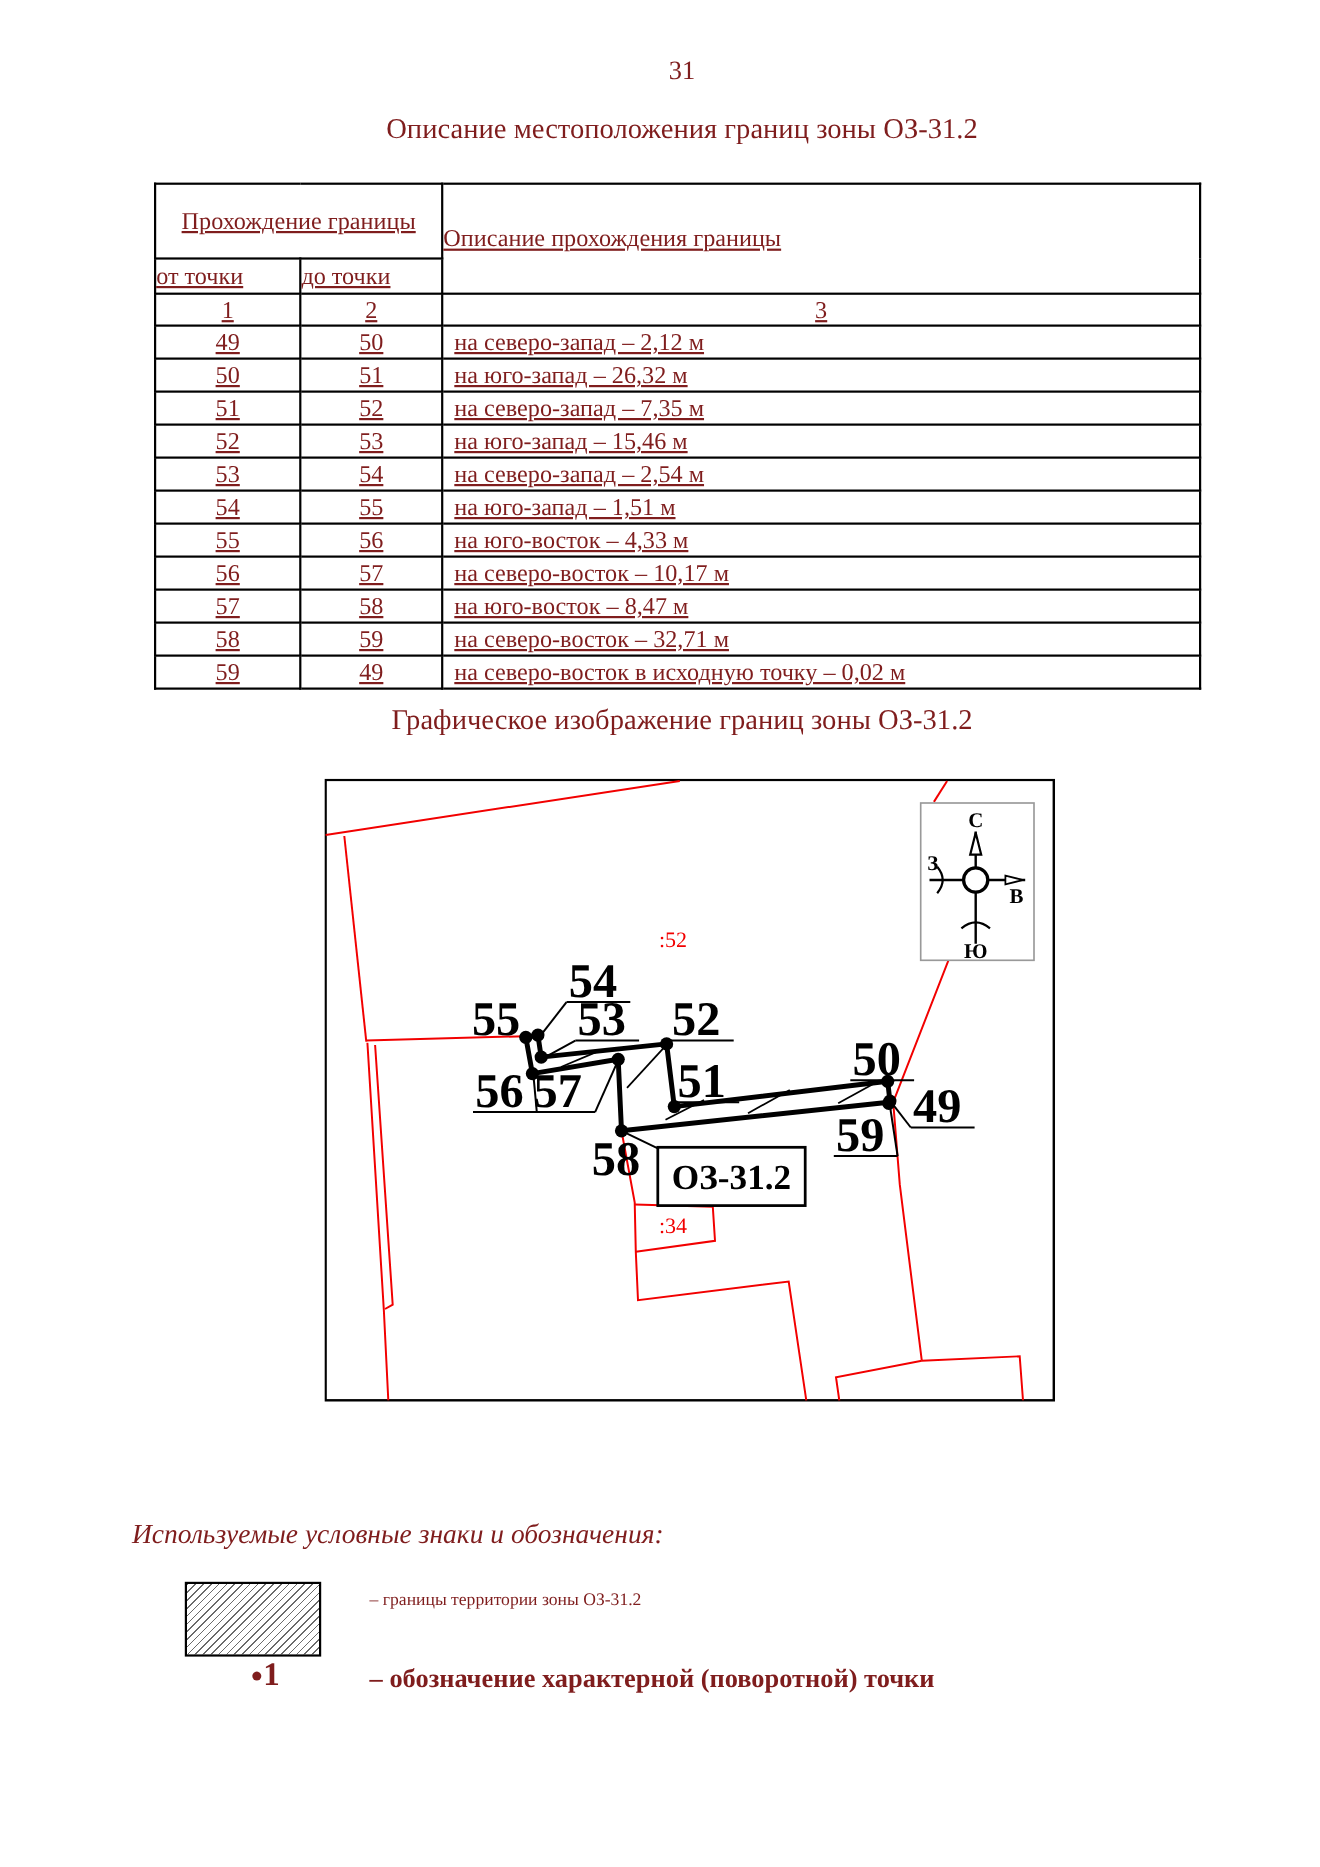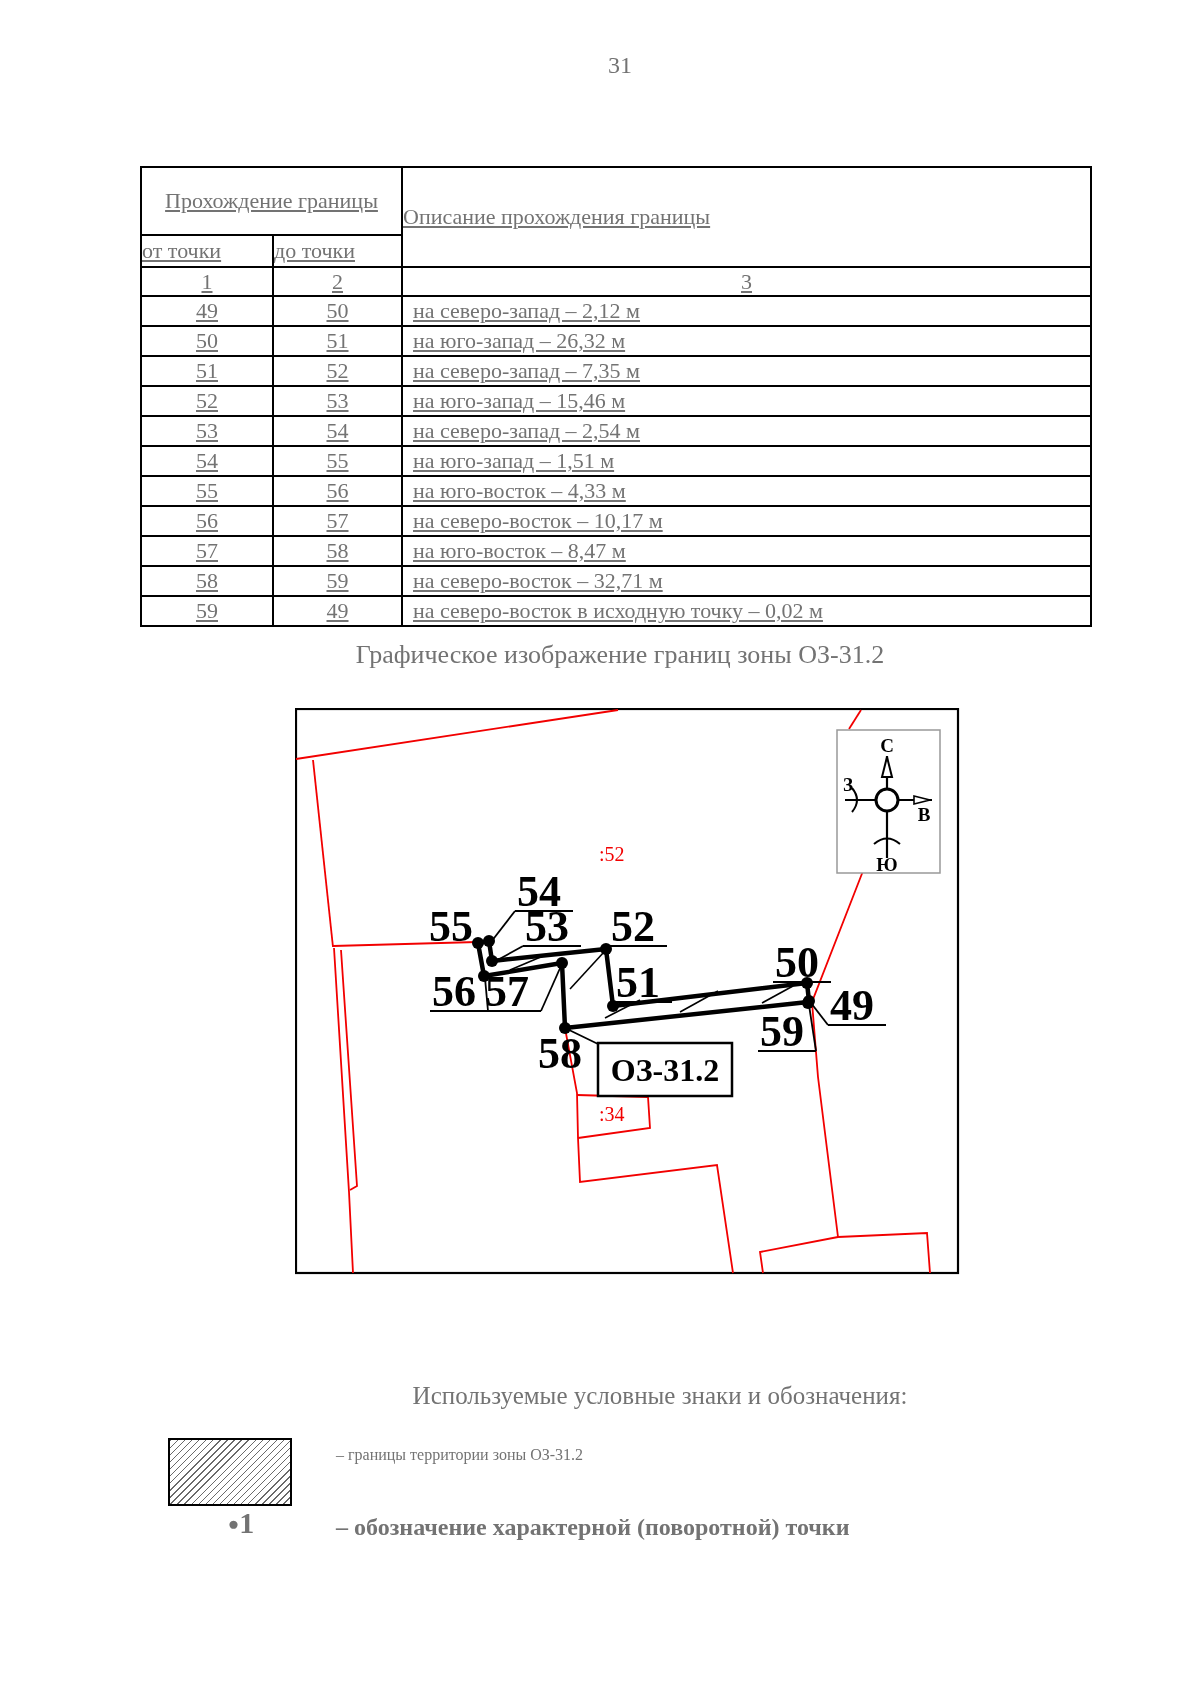--- a/index.html
+++ b/index.html
@@ -4,7 +4,7 @@
 <style>
   html,body{margin:0;padding:0;background:#fff;}
   #page{position:relative;width:1200px;height:1697px;background:#fff;
-        font-family:"Liberation Serif", serif;color:#737373;overflow:hidden;}
+        font-family:"Liberation Serif", serif;color:#7f1d1d;overflow:hidden;}
   .abs{position:absolute;}
   .centered{text-align:center;}
   .pgnum{left:40px;top:52px;width:1160px;font-size:24px;}

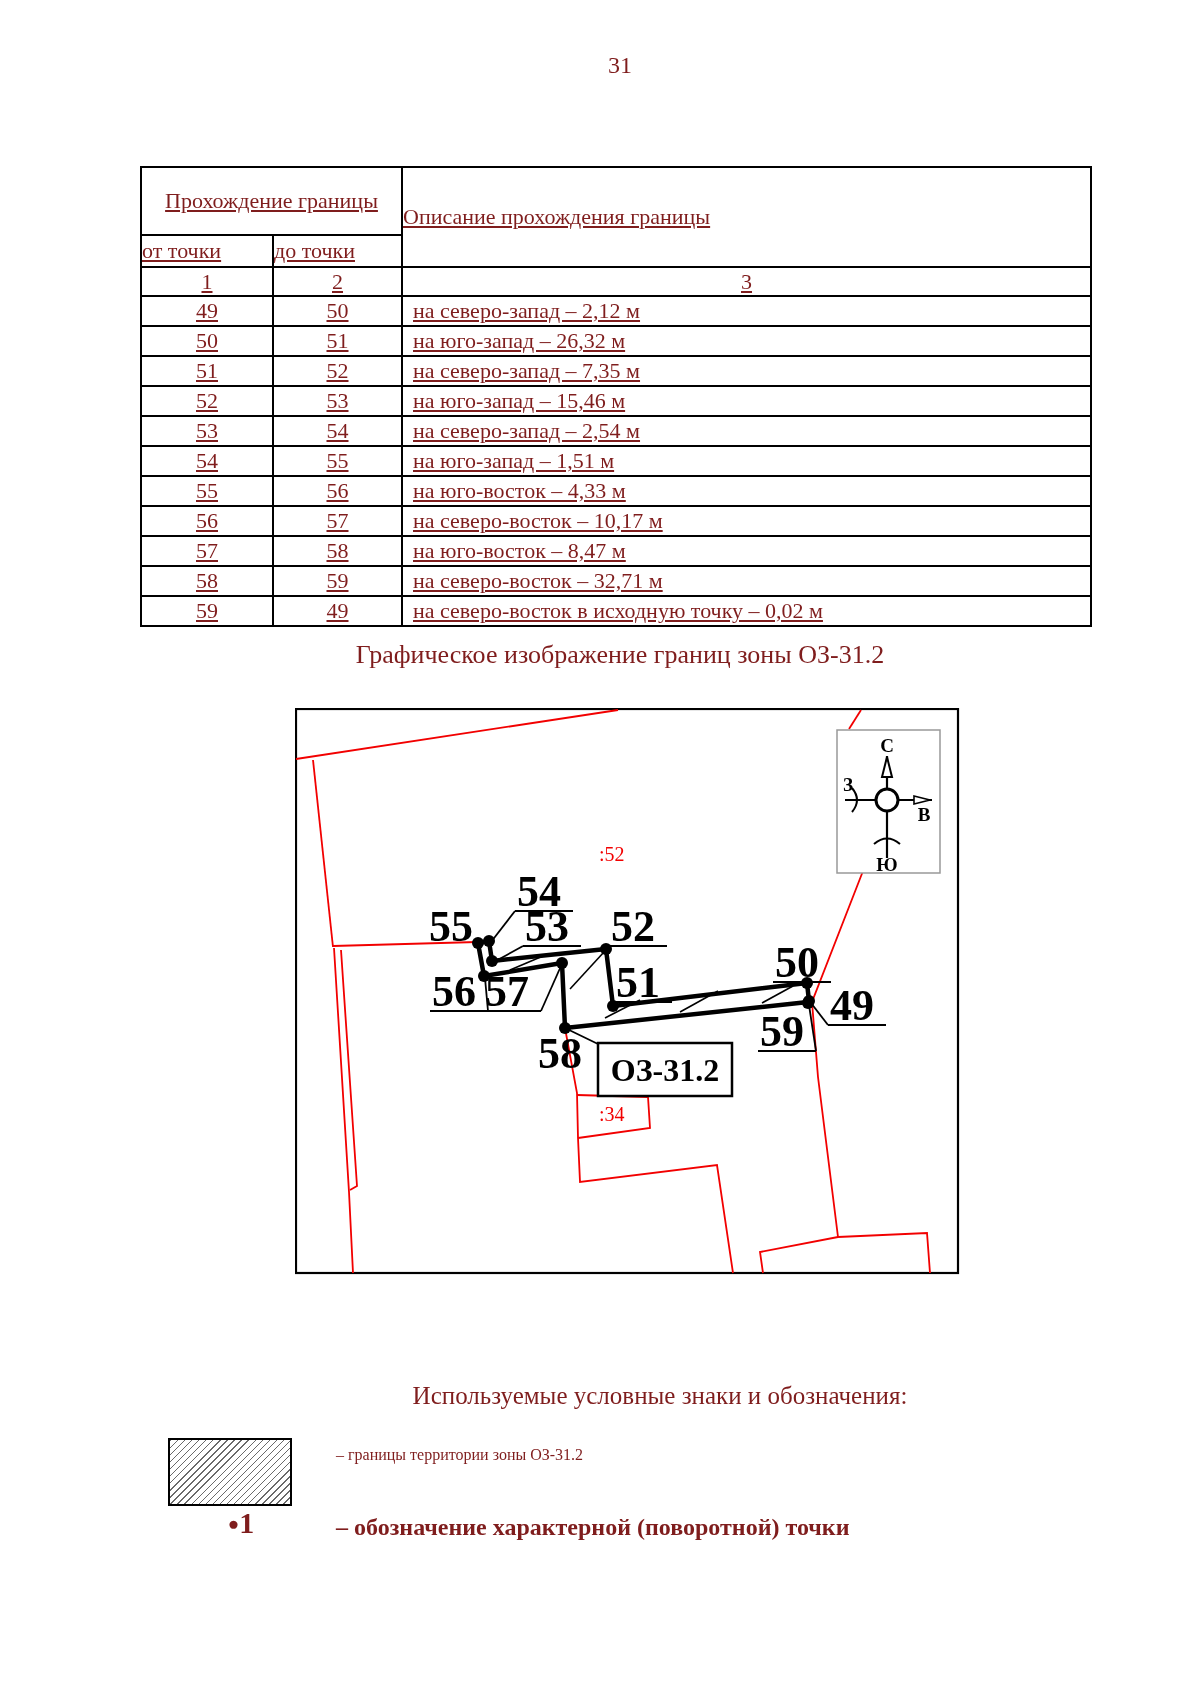--- a/index.html
+++ b/index.html
@@ -41,6 +41,7 @@
 
   <div class="abs pgnum centered">31</div>
 
+  <div class="abs title centered">Описание местоположения границ зоны ОЗ-31.2</div>
 
   <table class="bnd">
     <colgroup>

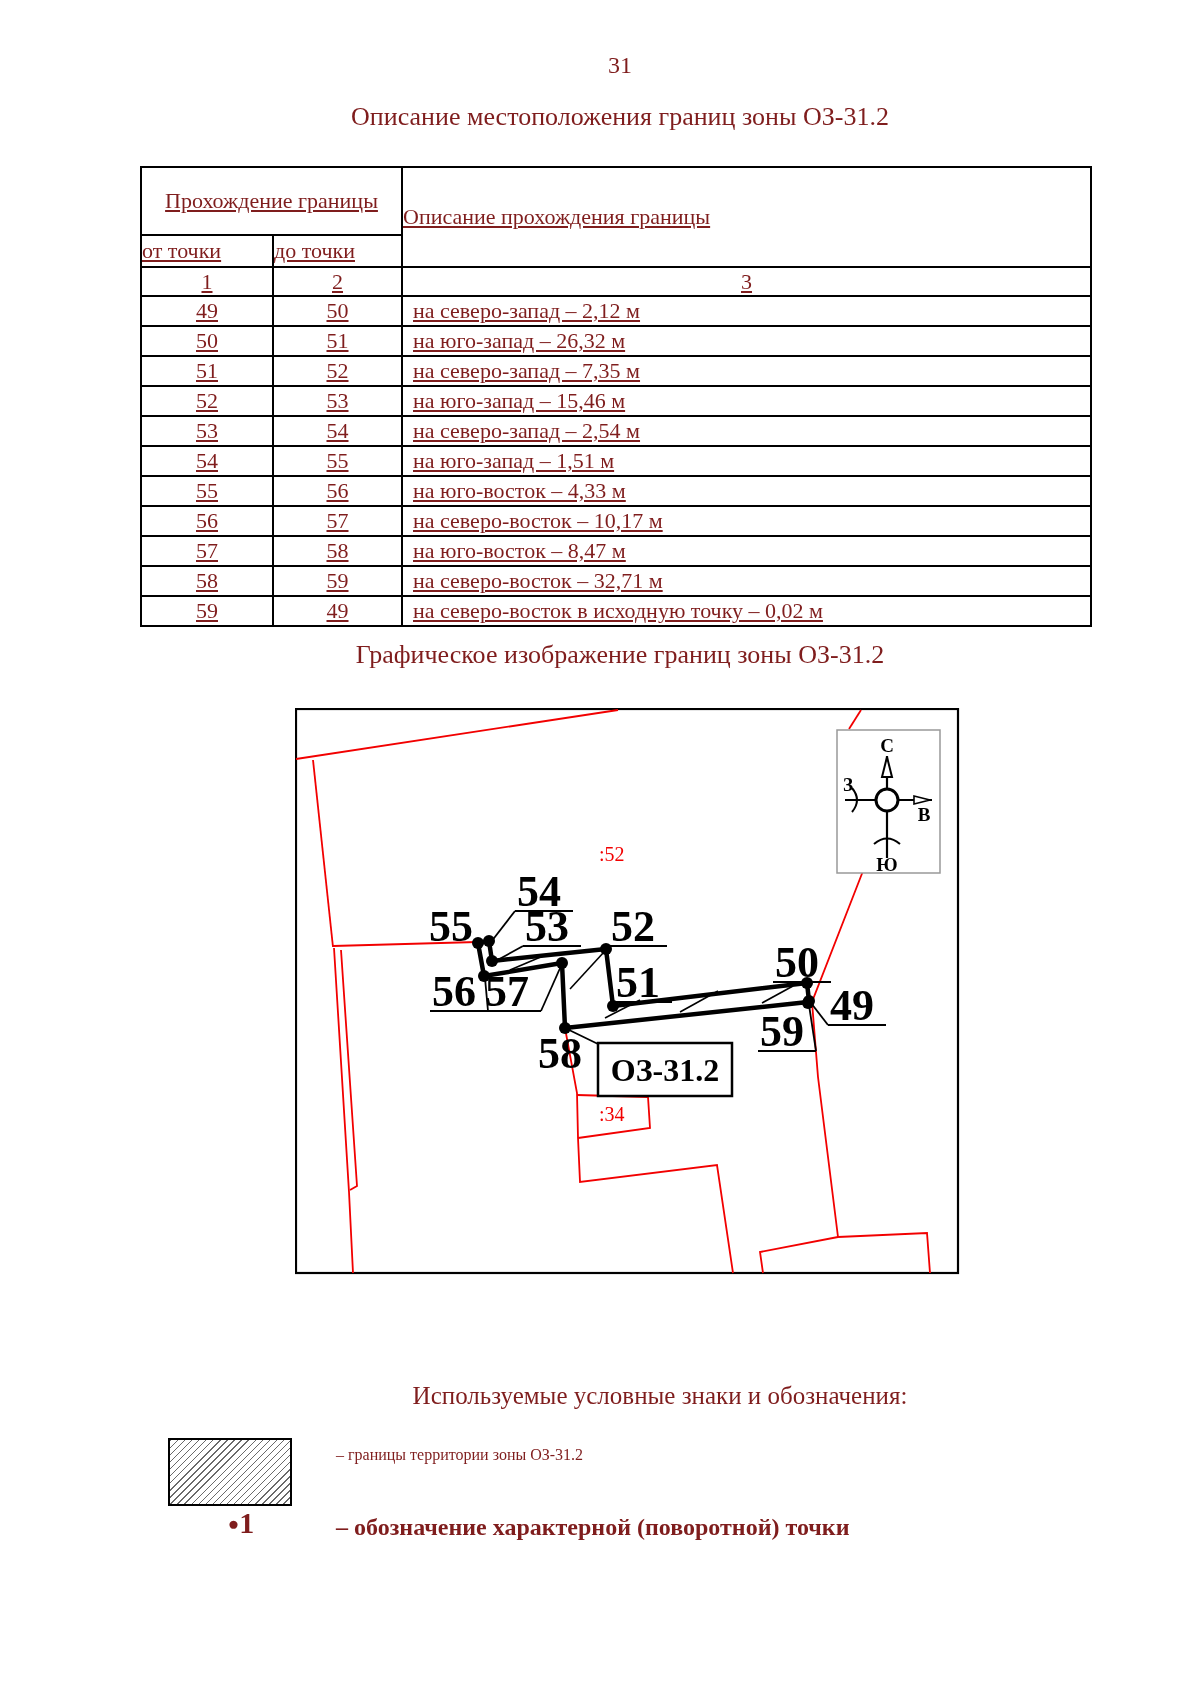--- a/index.html
+++ b/index.html
@@ -11,7 +11,7 @@
   .title{left:40px;top:102px;width:1160px;font-size:26px;}
   .maptitle{left:40px;top:640px;width:1160px;font-size:26px;}
   .scale{left:700px;top:1312px;width:410px;font-size:26px;text-align:right;}
-  .legend-title{left:120px;top:1382px;width:1080px;font-size:25px;text-align:center;}
+  .legend-title{left:120px;top:1382px;width:1080px;font-size:25px;font-style:italic;}
   .legend-text1{left:336px;top:1446px;font-size:16px;}
   .legend-text2{left:336px;top:1514px;font-size:24px;font-weight:bold;}
   .legend-swatch{left:168px;top:1438px;width:120px;height:64px;border:2px solid #000;

